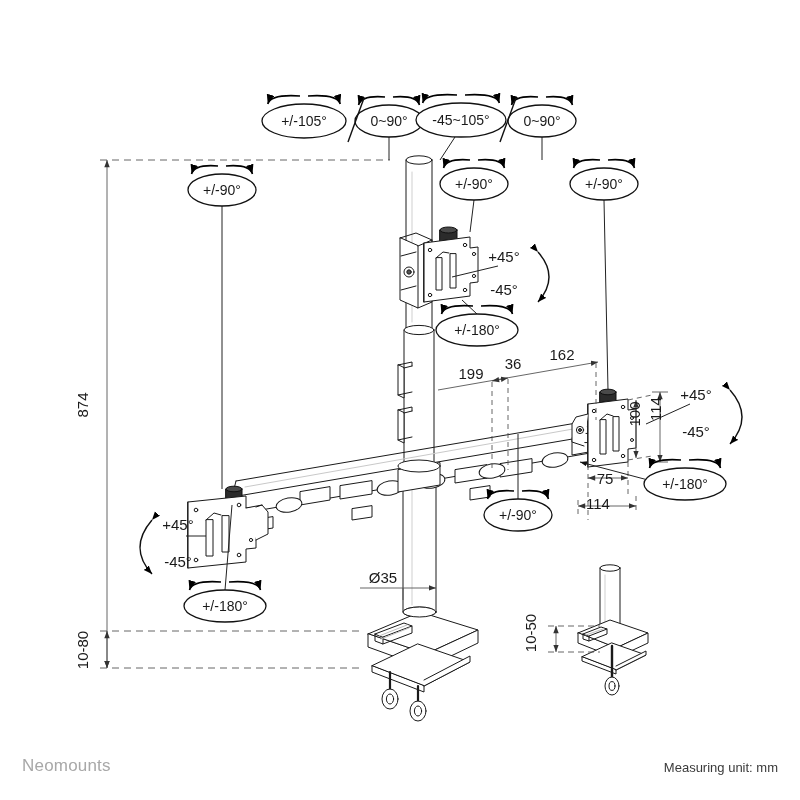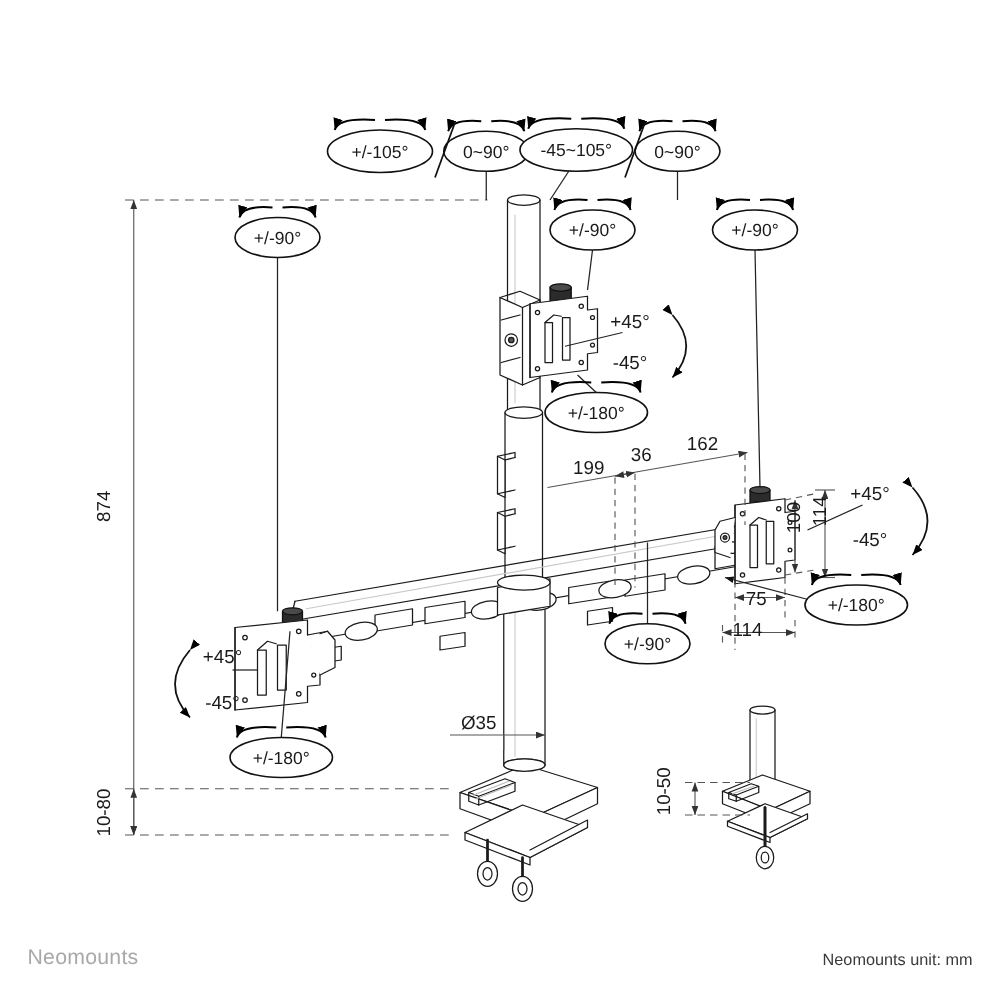--- a/index.html
+++ b/index.html
@@ -435,7 +435,7 @@
   </svg>
 
   <div class="footer-left">Neomounts</div>
-  <div class="footer-right">Neomounts unit: mm</div>
+  <div class="footer-right">Measuring unit: mm</div>
 </div>
 
 </body></html>

